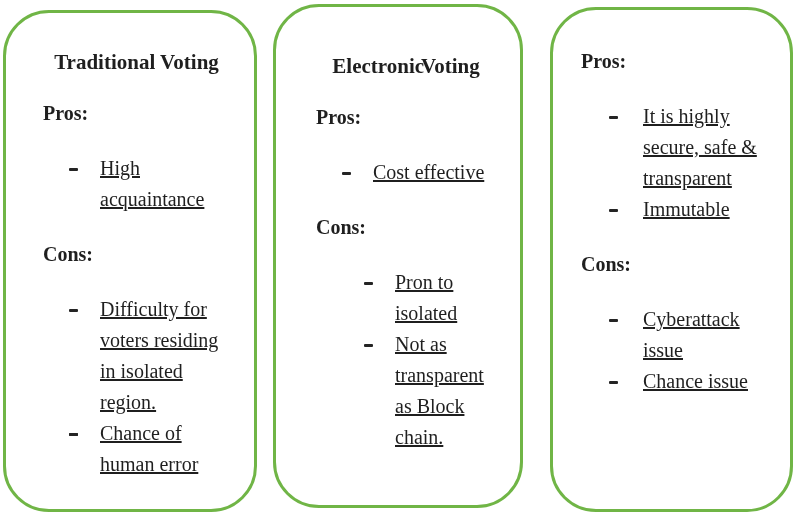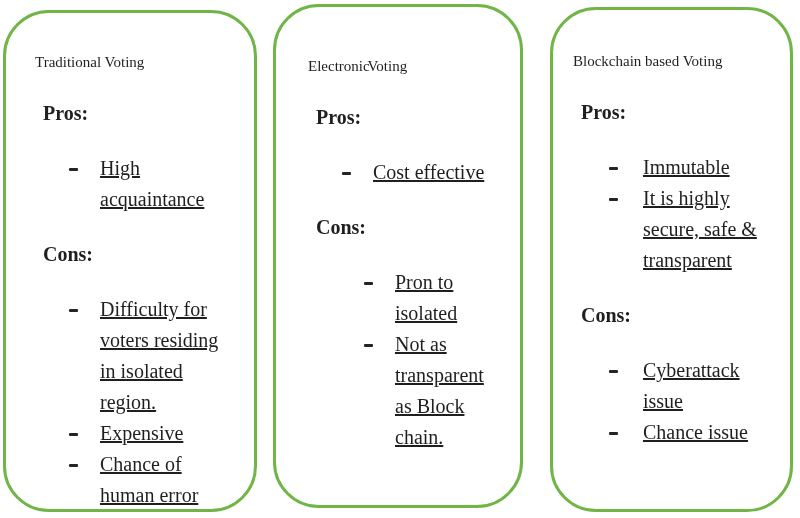--- a/index.html
+++ b/index.html
@@ -35,9 +35,10 @@
 
   .card-title{
     margin:0 0 20px 0;
-    font-size:15px;
-    font-weight:normal;
+    font-size:21px;
+    font-weight:bold;
     line-height:31px;
+    text-align:center;
   }
   .title-tight{word-spacing:-0.38em;}
   .sec-label{

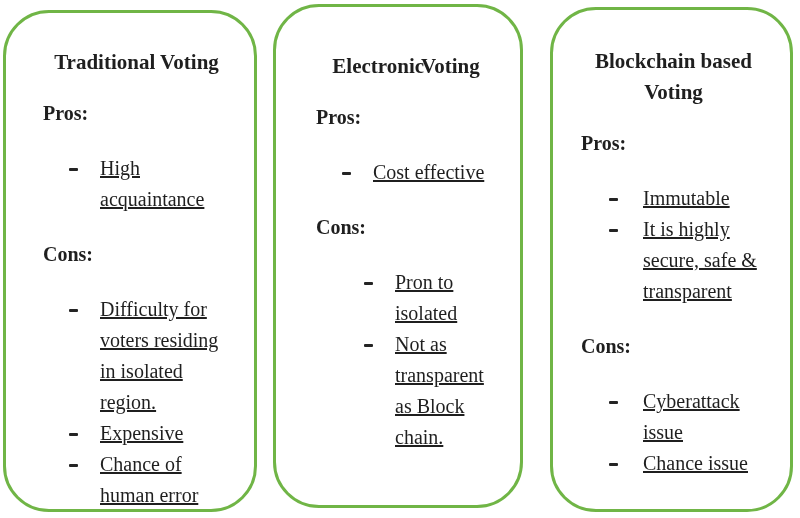--- a/index.html
+++ b/index.html
@@ -124,7 +124,6 @@
   </div>
 
   <div class="card c3">
-    <h2 class="card-title">Blockchain based Voting</h2>
     <p class="sec-label">Pros:</p>
     <ul class="blist pros-list">
         <li>

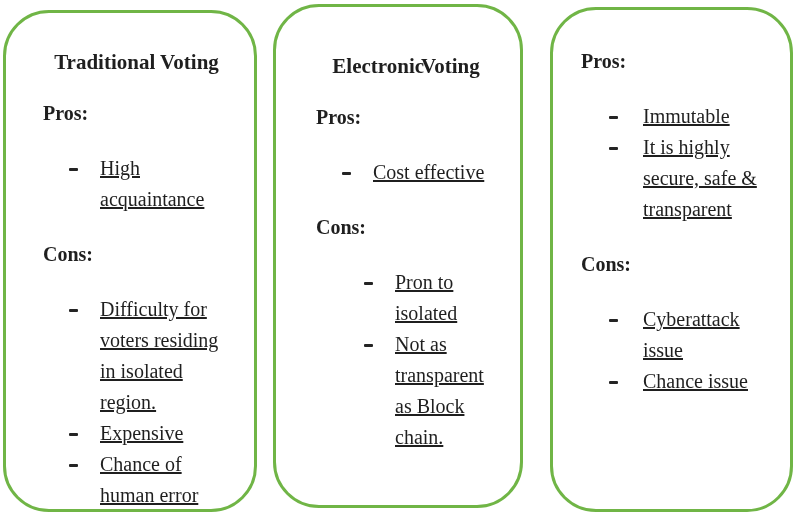--- a/index.html
+++ b/index.html
@@ -128,11 +128,11 @@
     <ul class="blist pros-list">
         <li>
           <span class="bullet"></span>
-          <span class="li-text">Immutable</span>
+          <span class="li-text">It is highly secure, safe &amp; transparent</span>
         </li>
         <li>
           <span class="bullet"></span>
-          <span class="li-text">It is highly secure, safe &amp; transparent</span>
+          <span class="li-text">Immutable</span>
         </li>
       </ul>
     <p class="sec-label">Cons:</p>

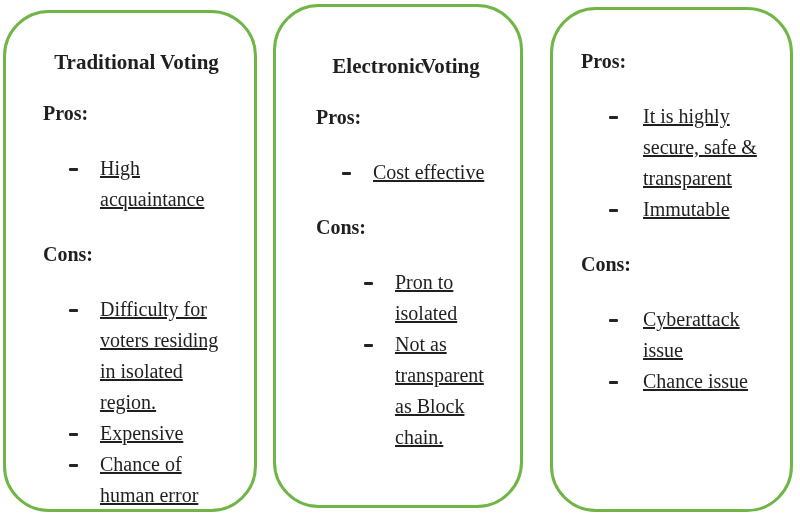--- a/index.html
+++ b/index.html
@@ -92,7 +92,6 @@
         </li>
         <li>
           <span class="bullet"></span>
-          <span class="li-text">Expensive</span>
         </li>
         <li>
           <span class="bullet"></span>

